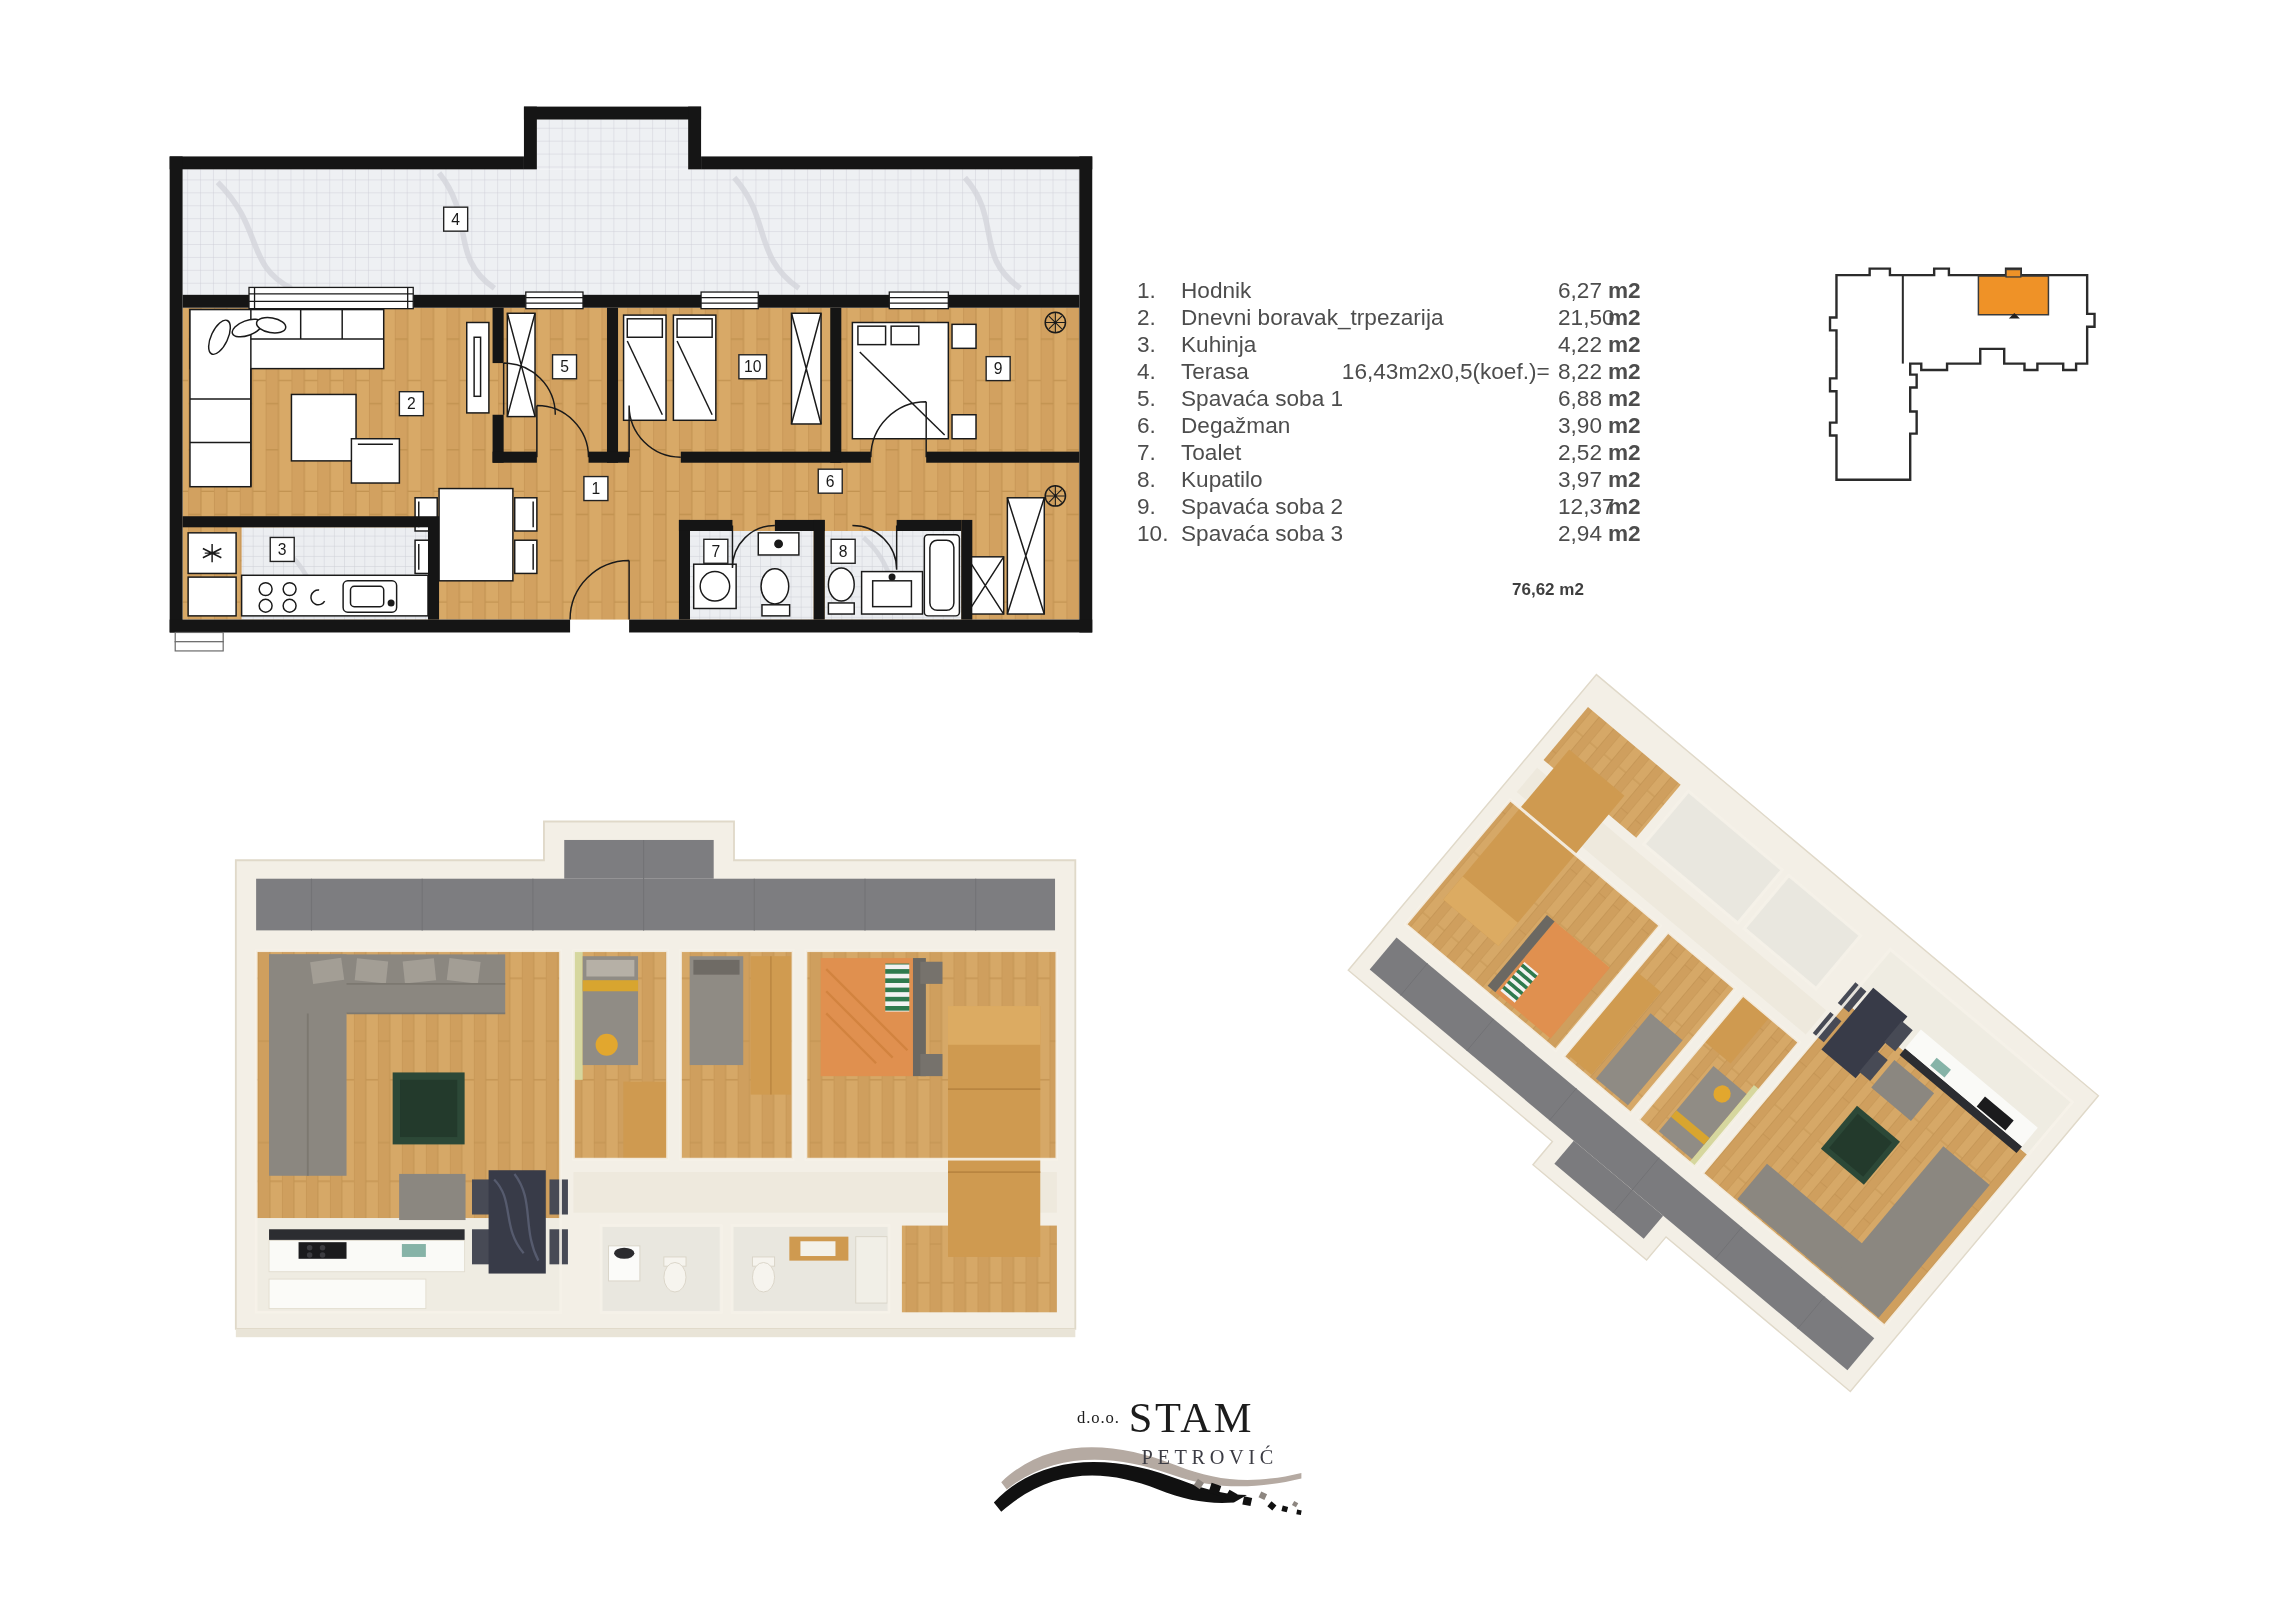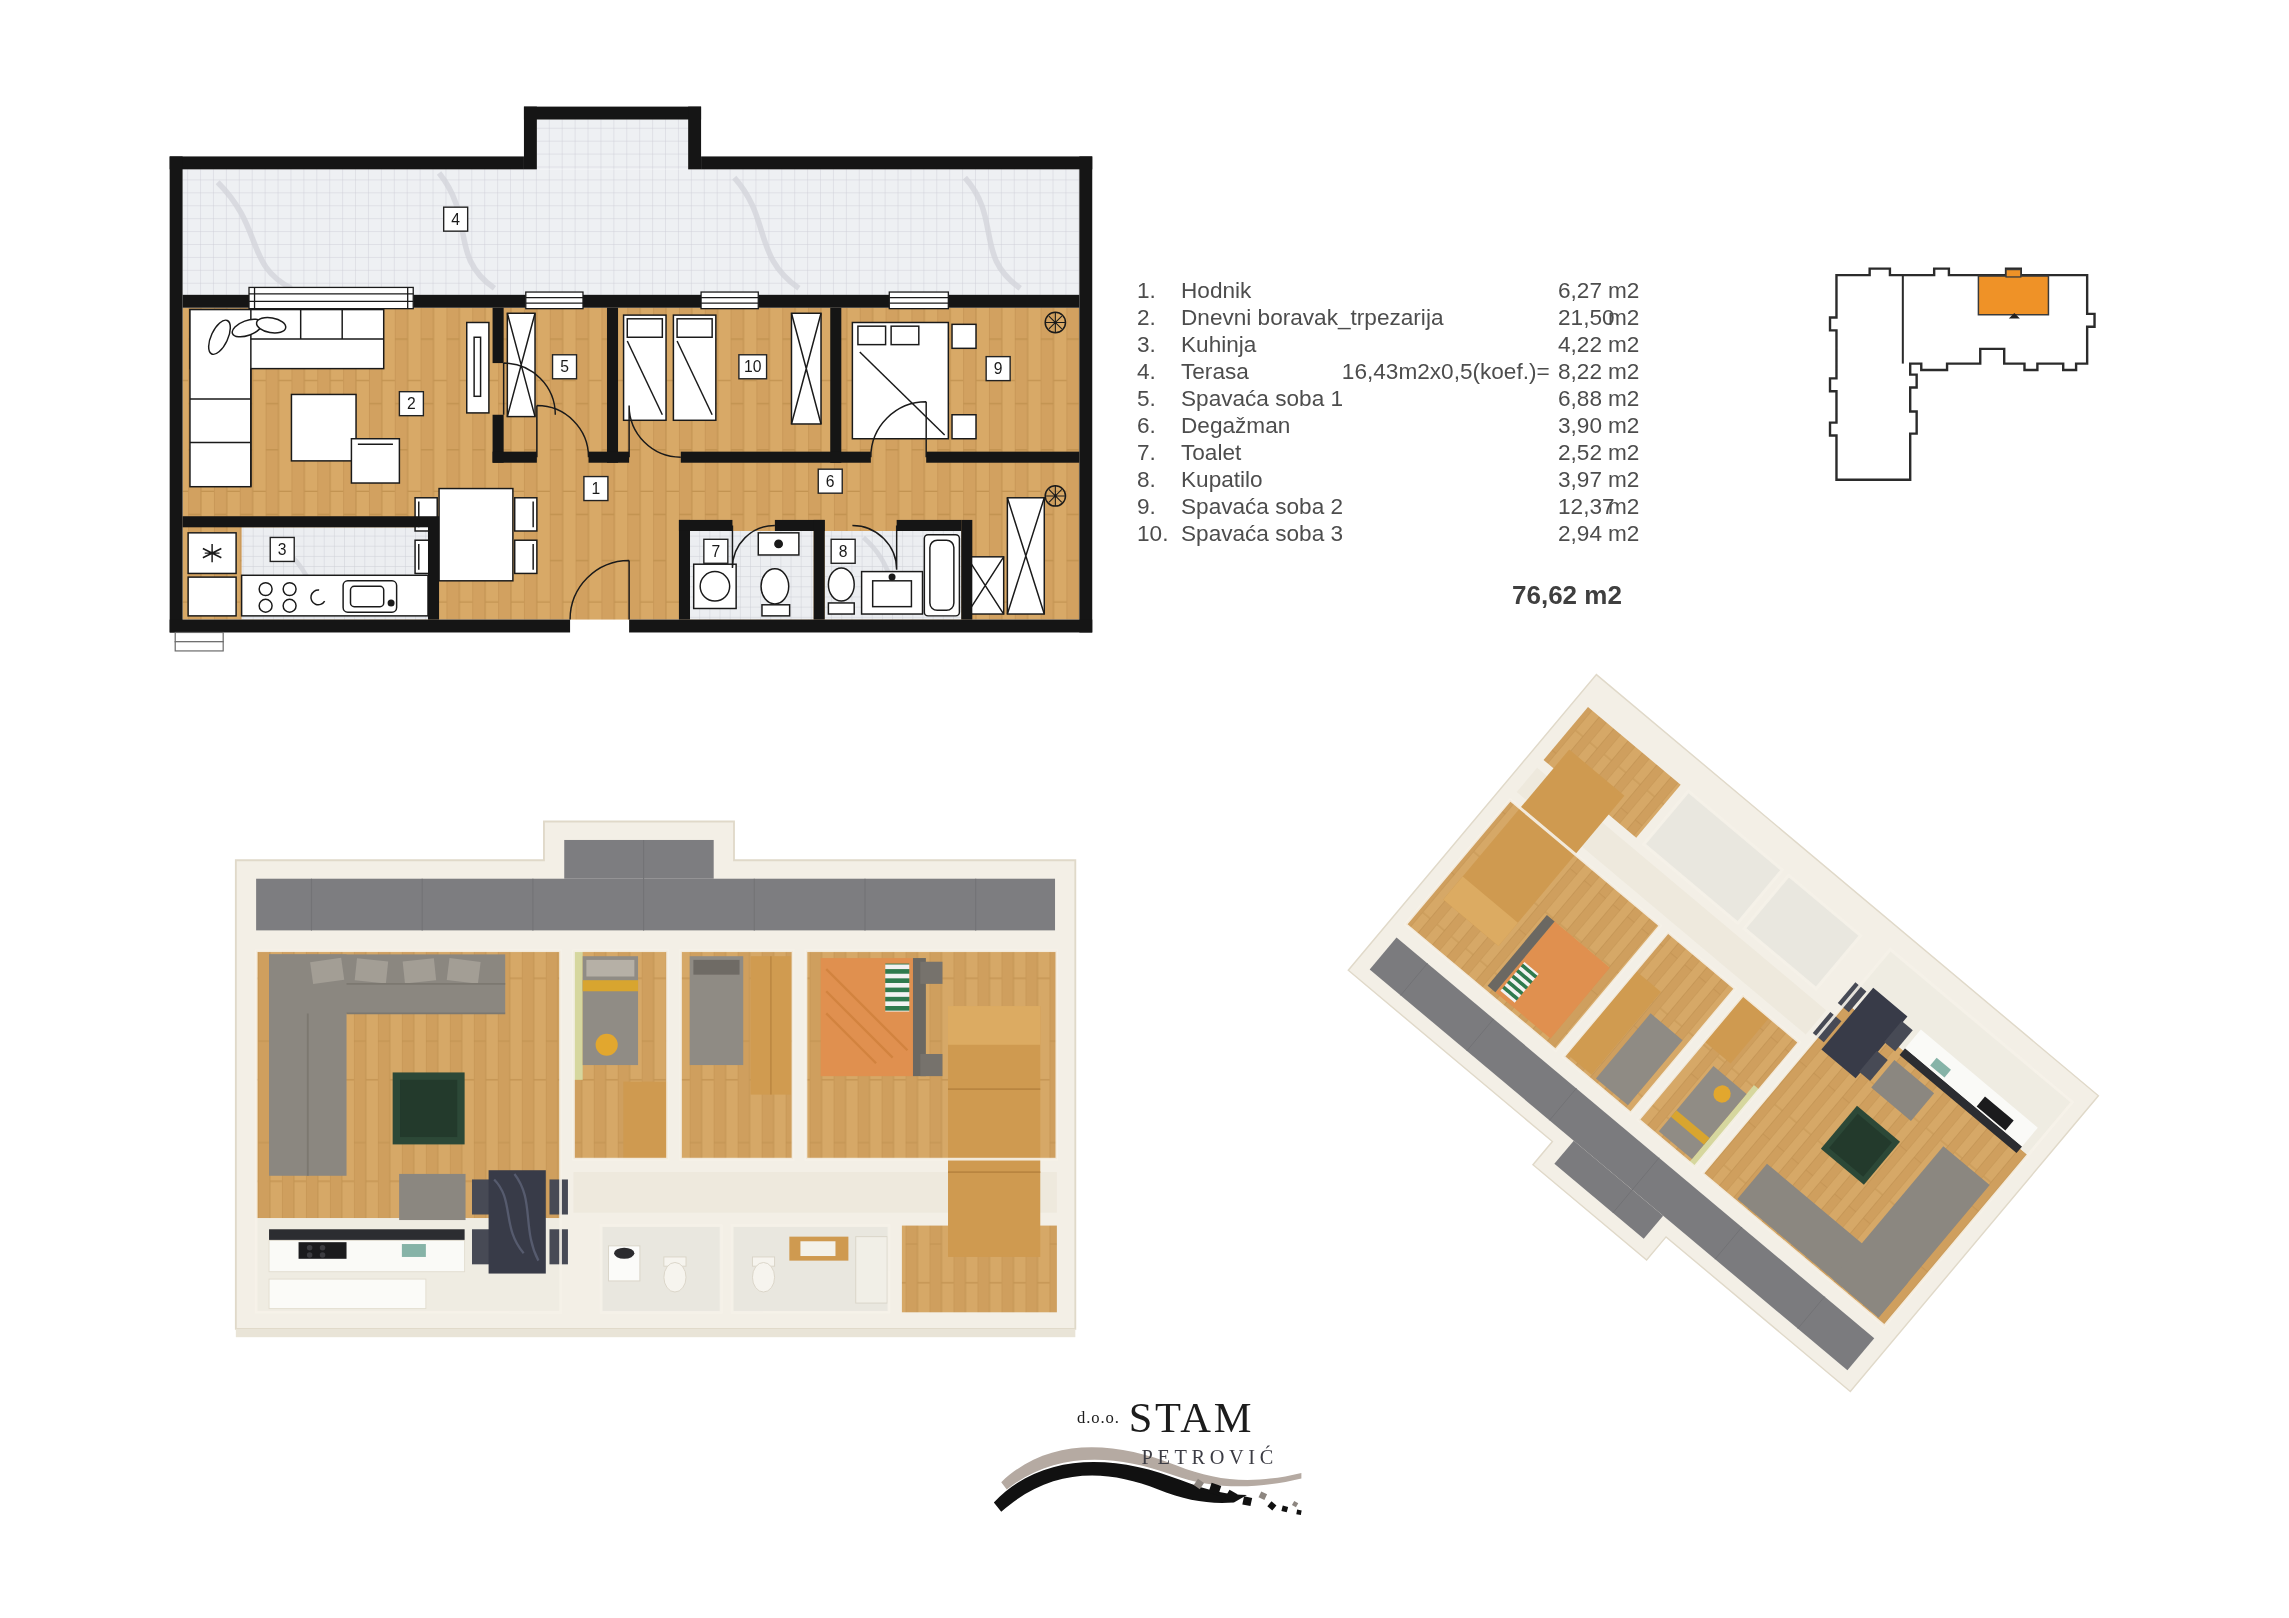--- a/index.html
+++ b/index.html
@@ -15,7 +15,7 @@
   .roomlist .name{flex:1;overflow:hidden;}
   .roomlist .note{text-align:center;padding-right:8.3px;}
   .roomlist .val{width:50px;}
-  .roomlist .unit{width:46px;}
+  .roomlist .unit{width:46px;font-weight:bold;}
   .totalrow{left:1137px;top:580px;width:517px;color:#3f3f3f;font-size:26px;font-weight:bold;}
   .totalrow span{margin-left:375px;}
   

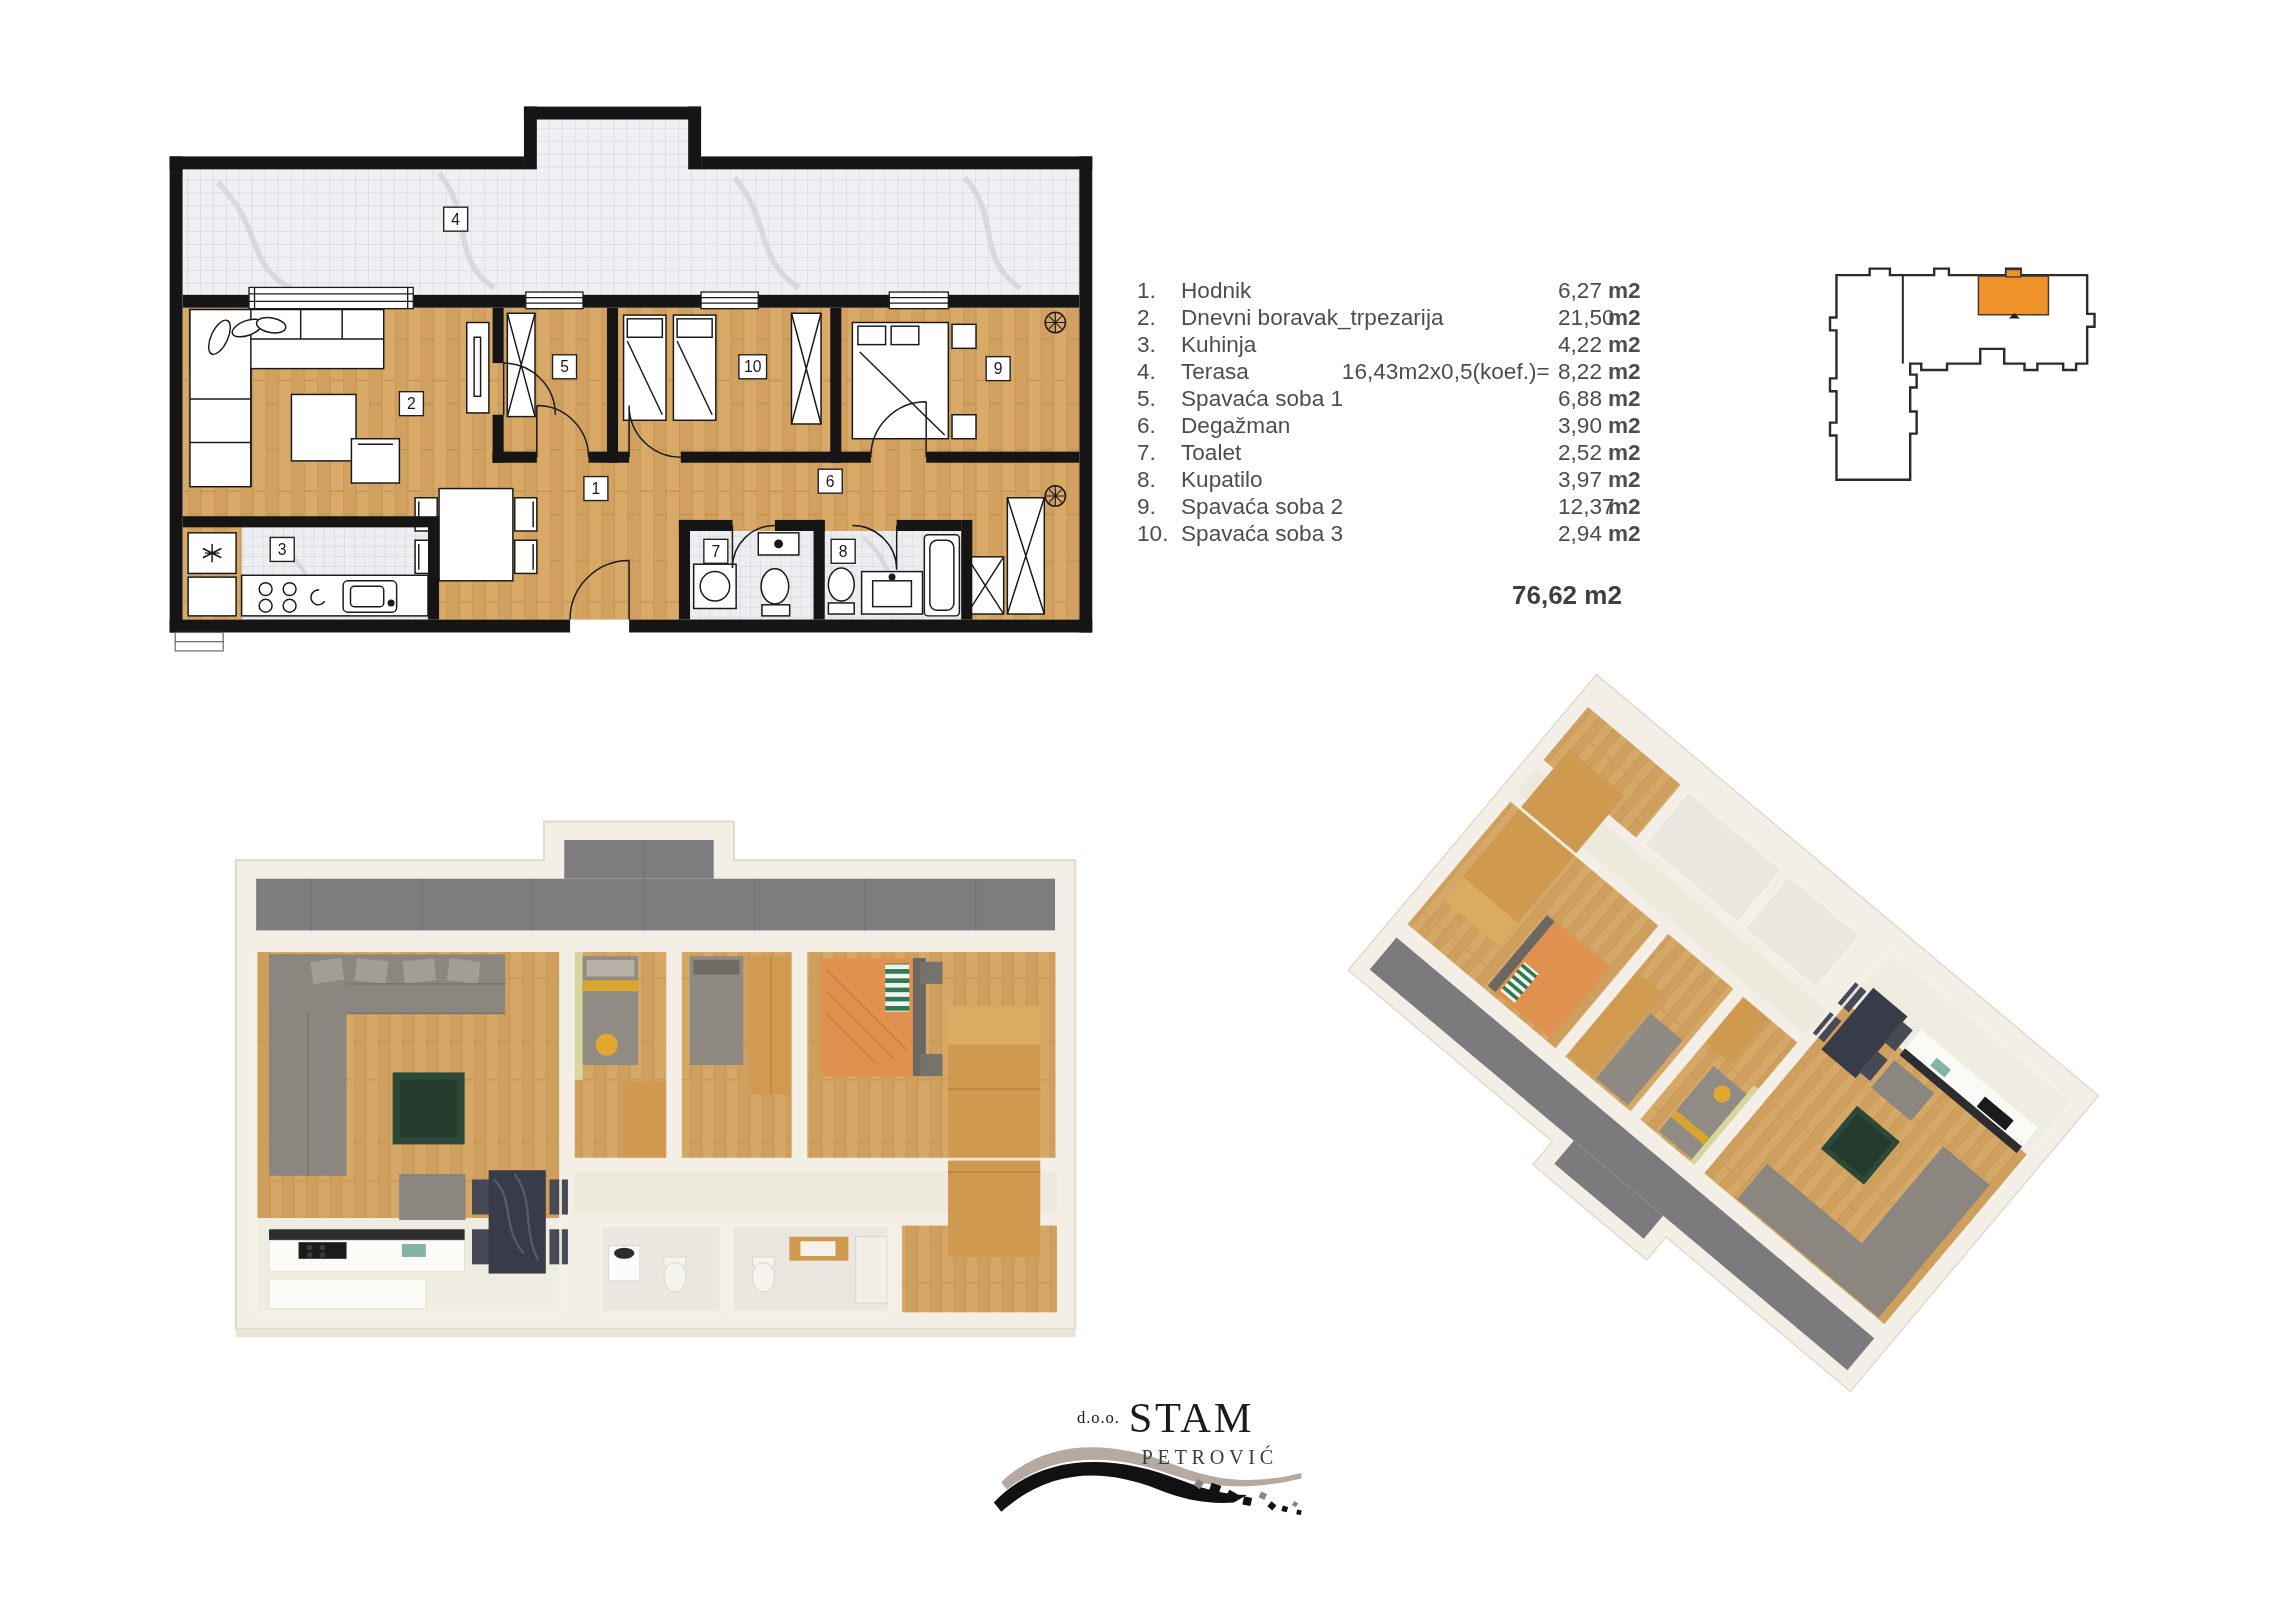--- a/index.html
+++ b/index.html
@@ -16,7 +16,7 @@
   .roomlist .note{text-align:center;padding-right:8.3px;}
   .roomlist .val{width:50px;}
   .roomlist .unit{width:46px;font-weight:bold;}
-  .totalrow{left:1137px;top:580px;width:517px;color:#3f3f3f;font-size:26px;font-weight:bold;}
+  .totalrow{left:1137px;top:580px;width:517px;color:#3f3f3f;font-size:17px;font-weight:bold;}
   .totalrow span{margin-left:375px;}
   
   svg{display:block;}

